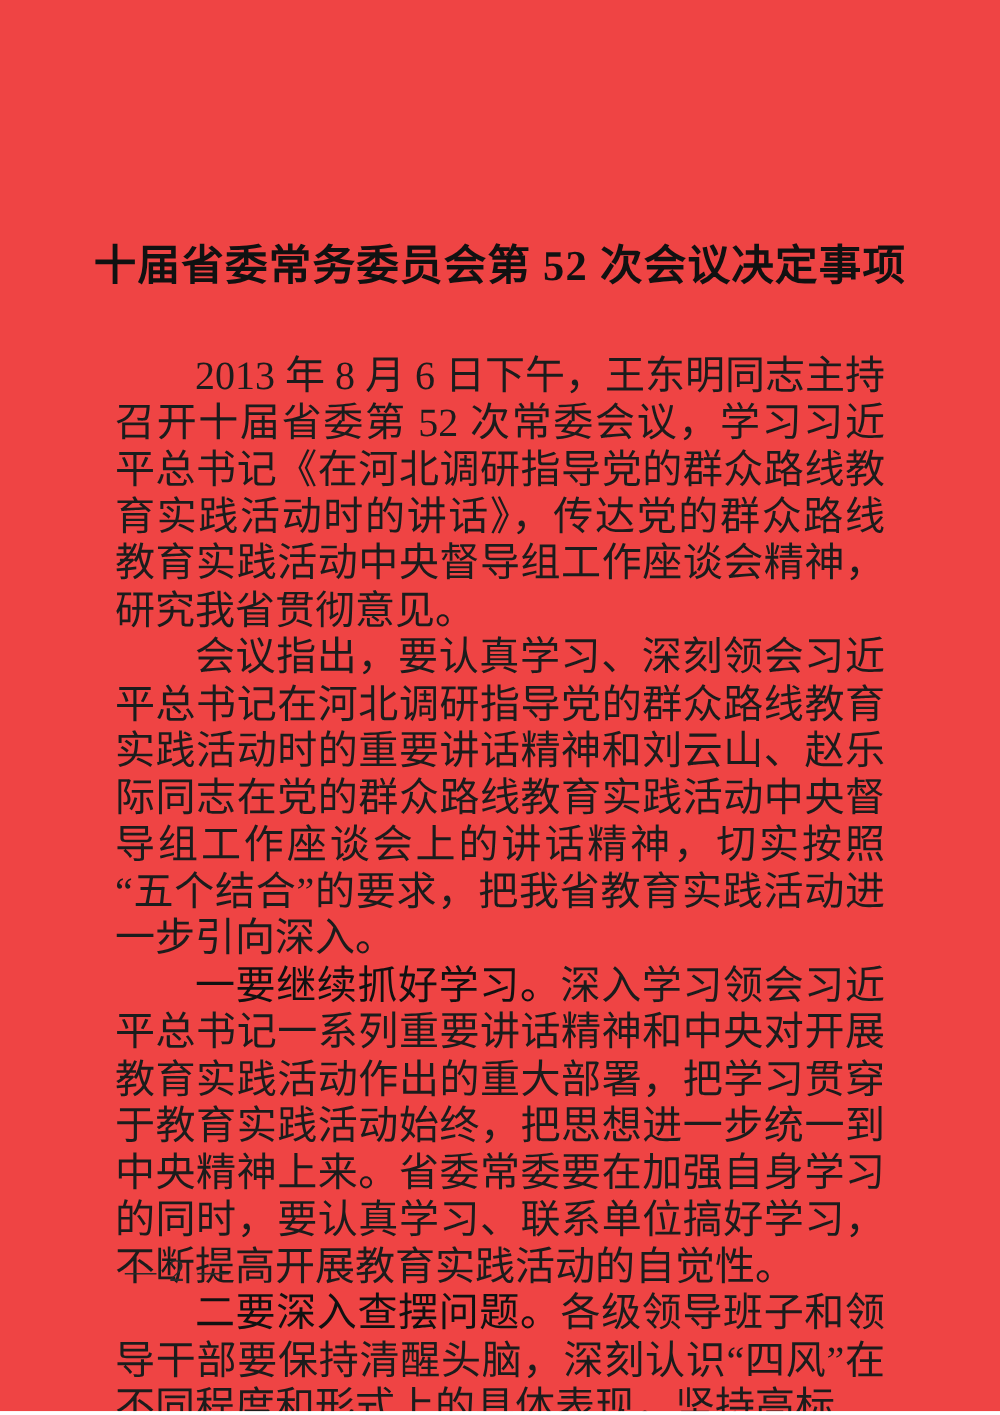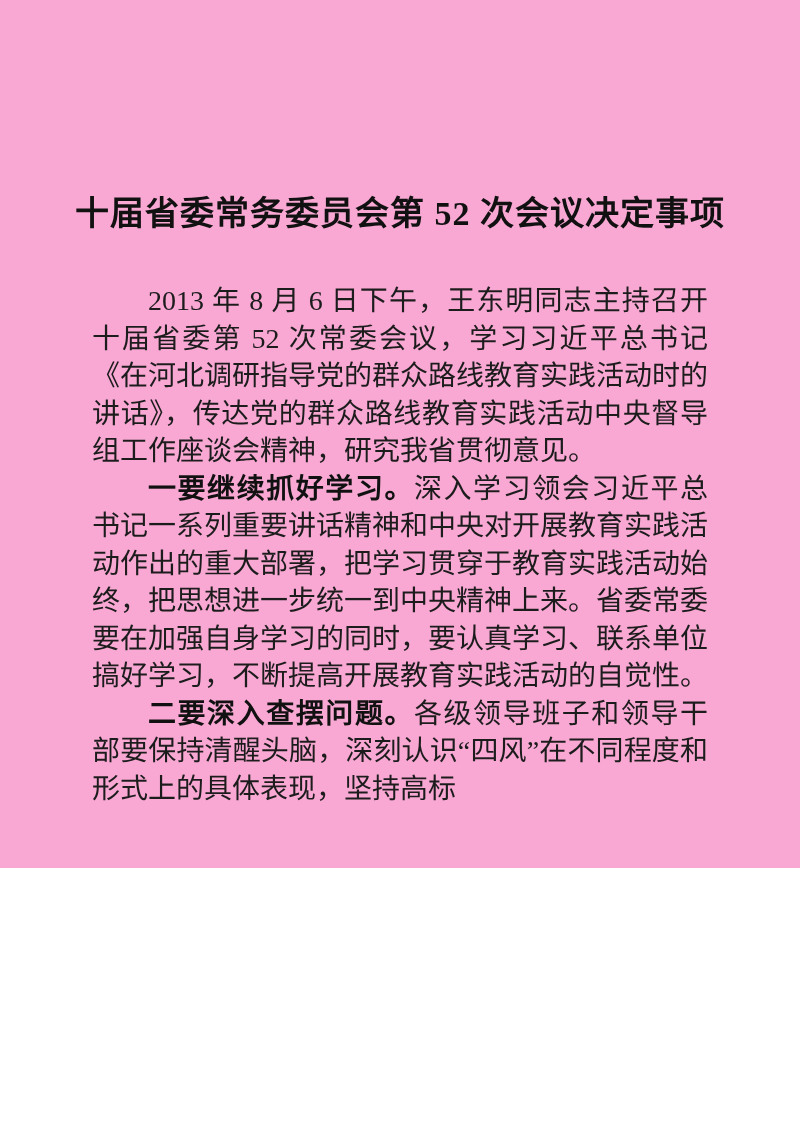--- a/index.html
+++ b/index.html
@@ -10,8 +10,8 @@
   .page {
     position: relative;
     width: 800px;
-    height: 868px;
-    background: #f9a8d4;
+    height: 1129px;
+    background: #ef4444;
     overflow: hidden;
     color: #1c1c1c;
   }

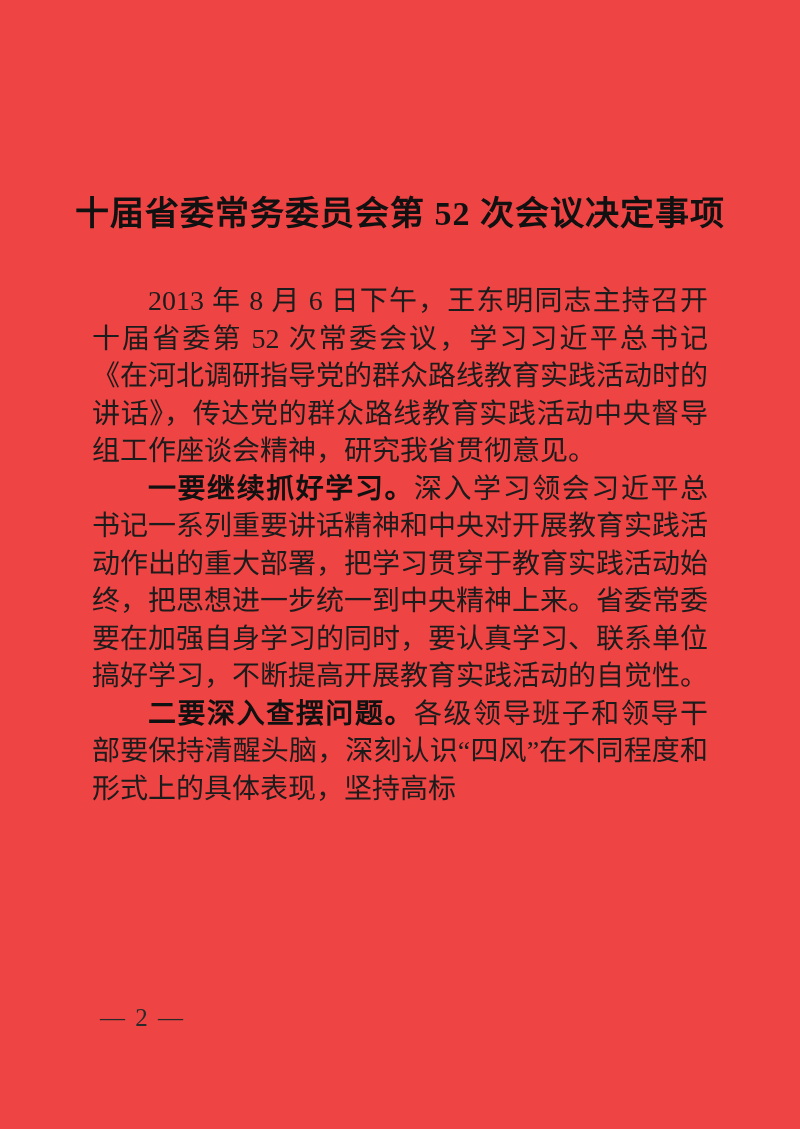--- a/index.html
+++ b/index.html
@@ -33,7 +33,7 @@
   .content p {
     margin: 0;
     font-family: "Liberation Serif", "DejaVu Serif", serif;
-    font-size: 28px;
+    font-size: 32px;
     line-height: 37.5px;
     text-align: justify;
     text-indent: 2em;

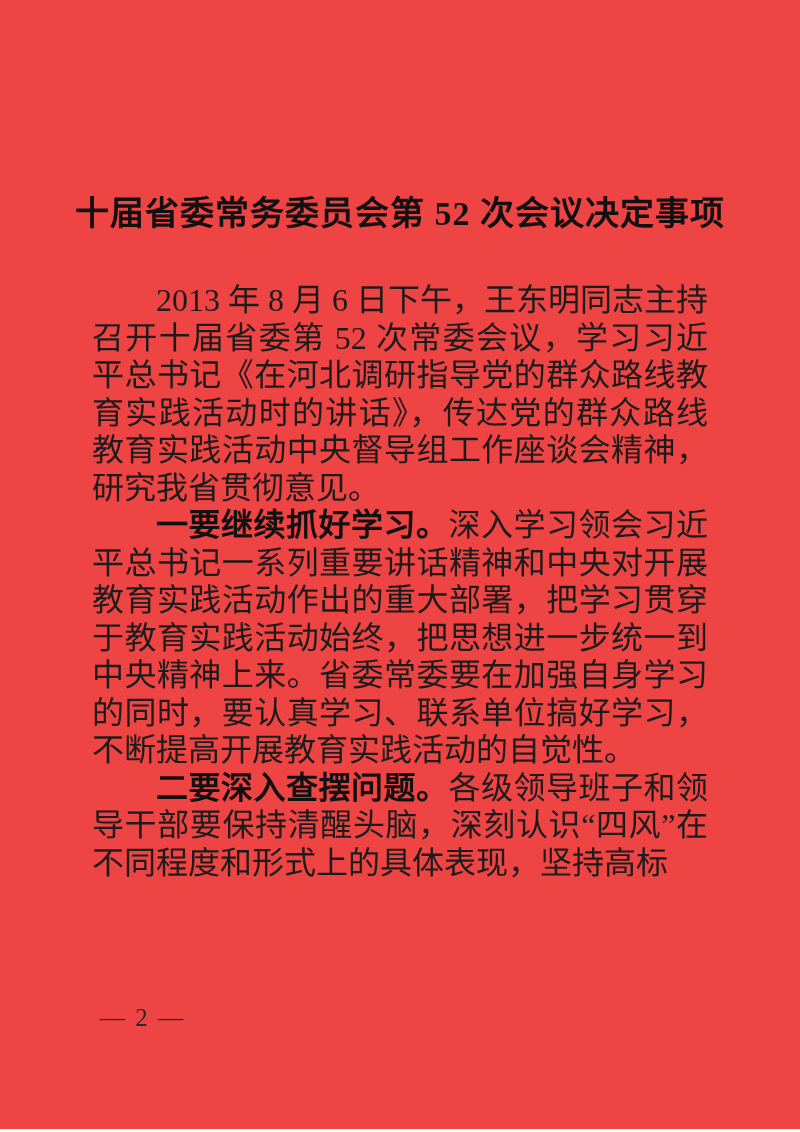--- a/index.html
+++ b/index.html
@@ -66,6 +66,7 @@
     <p><span class="lead"></span><span>2013 年 8 月 6 日下午，王东明同志主持召开十届省委第 52 次常委会议，学习习近平总书记《在河北调研指导党的群众路线教育实践活动时的讲话》，传达党的群众路线教育实践活动中央督导组工作座谈会精神，研究我省贯彻意见。</span></p>
 
 
+    <p><span class="lead"></span><span>会议指出，要认真学习、深刻领会习近平总书记在河北调研指导党的群众路线教育实践活动时的重要讲话精神和刘云山、赵乐际同志在党的群众路线教育实践活动中央督导组工作座谈会上的讲话精神，切实按照“五个结合”的要求，把我省教育实践活动进一步引向深入。</span></p>
 
     <p><span class="lead">一要继续抓好学习。</span><span>深入学习领会习近平总书记一系列重要讲话精神和中央对开展教育实践活动作出的重大部署，把学习贯穿于教育实践活动始终，把思想进一步统一到中央精神上来。省委常委要在加强自身学习的同时，要认真学习、联系单位搞好学习，不断提高开展教育实践活动的自觉性。</span></p>
 

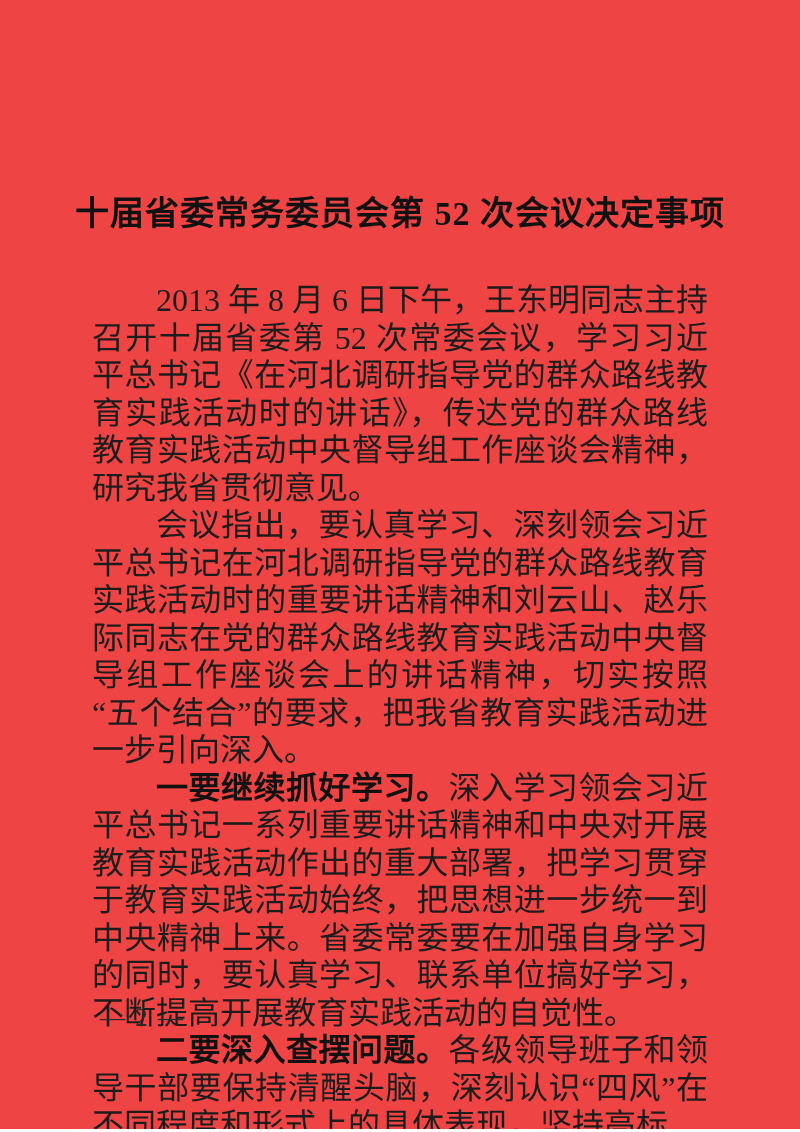--- a/index.html
+++ b/index.html
@@ -41,7 +41,7 @@
   }
   .lead {
     font-family: "Liberation Sans", "DejaVu Sans", sans-serif;
-    font-weight: bold;
+    font-weight: normal;
     color: #111111;
   }
   .page-number {

